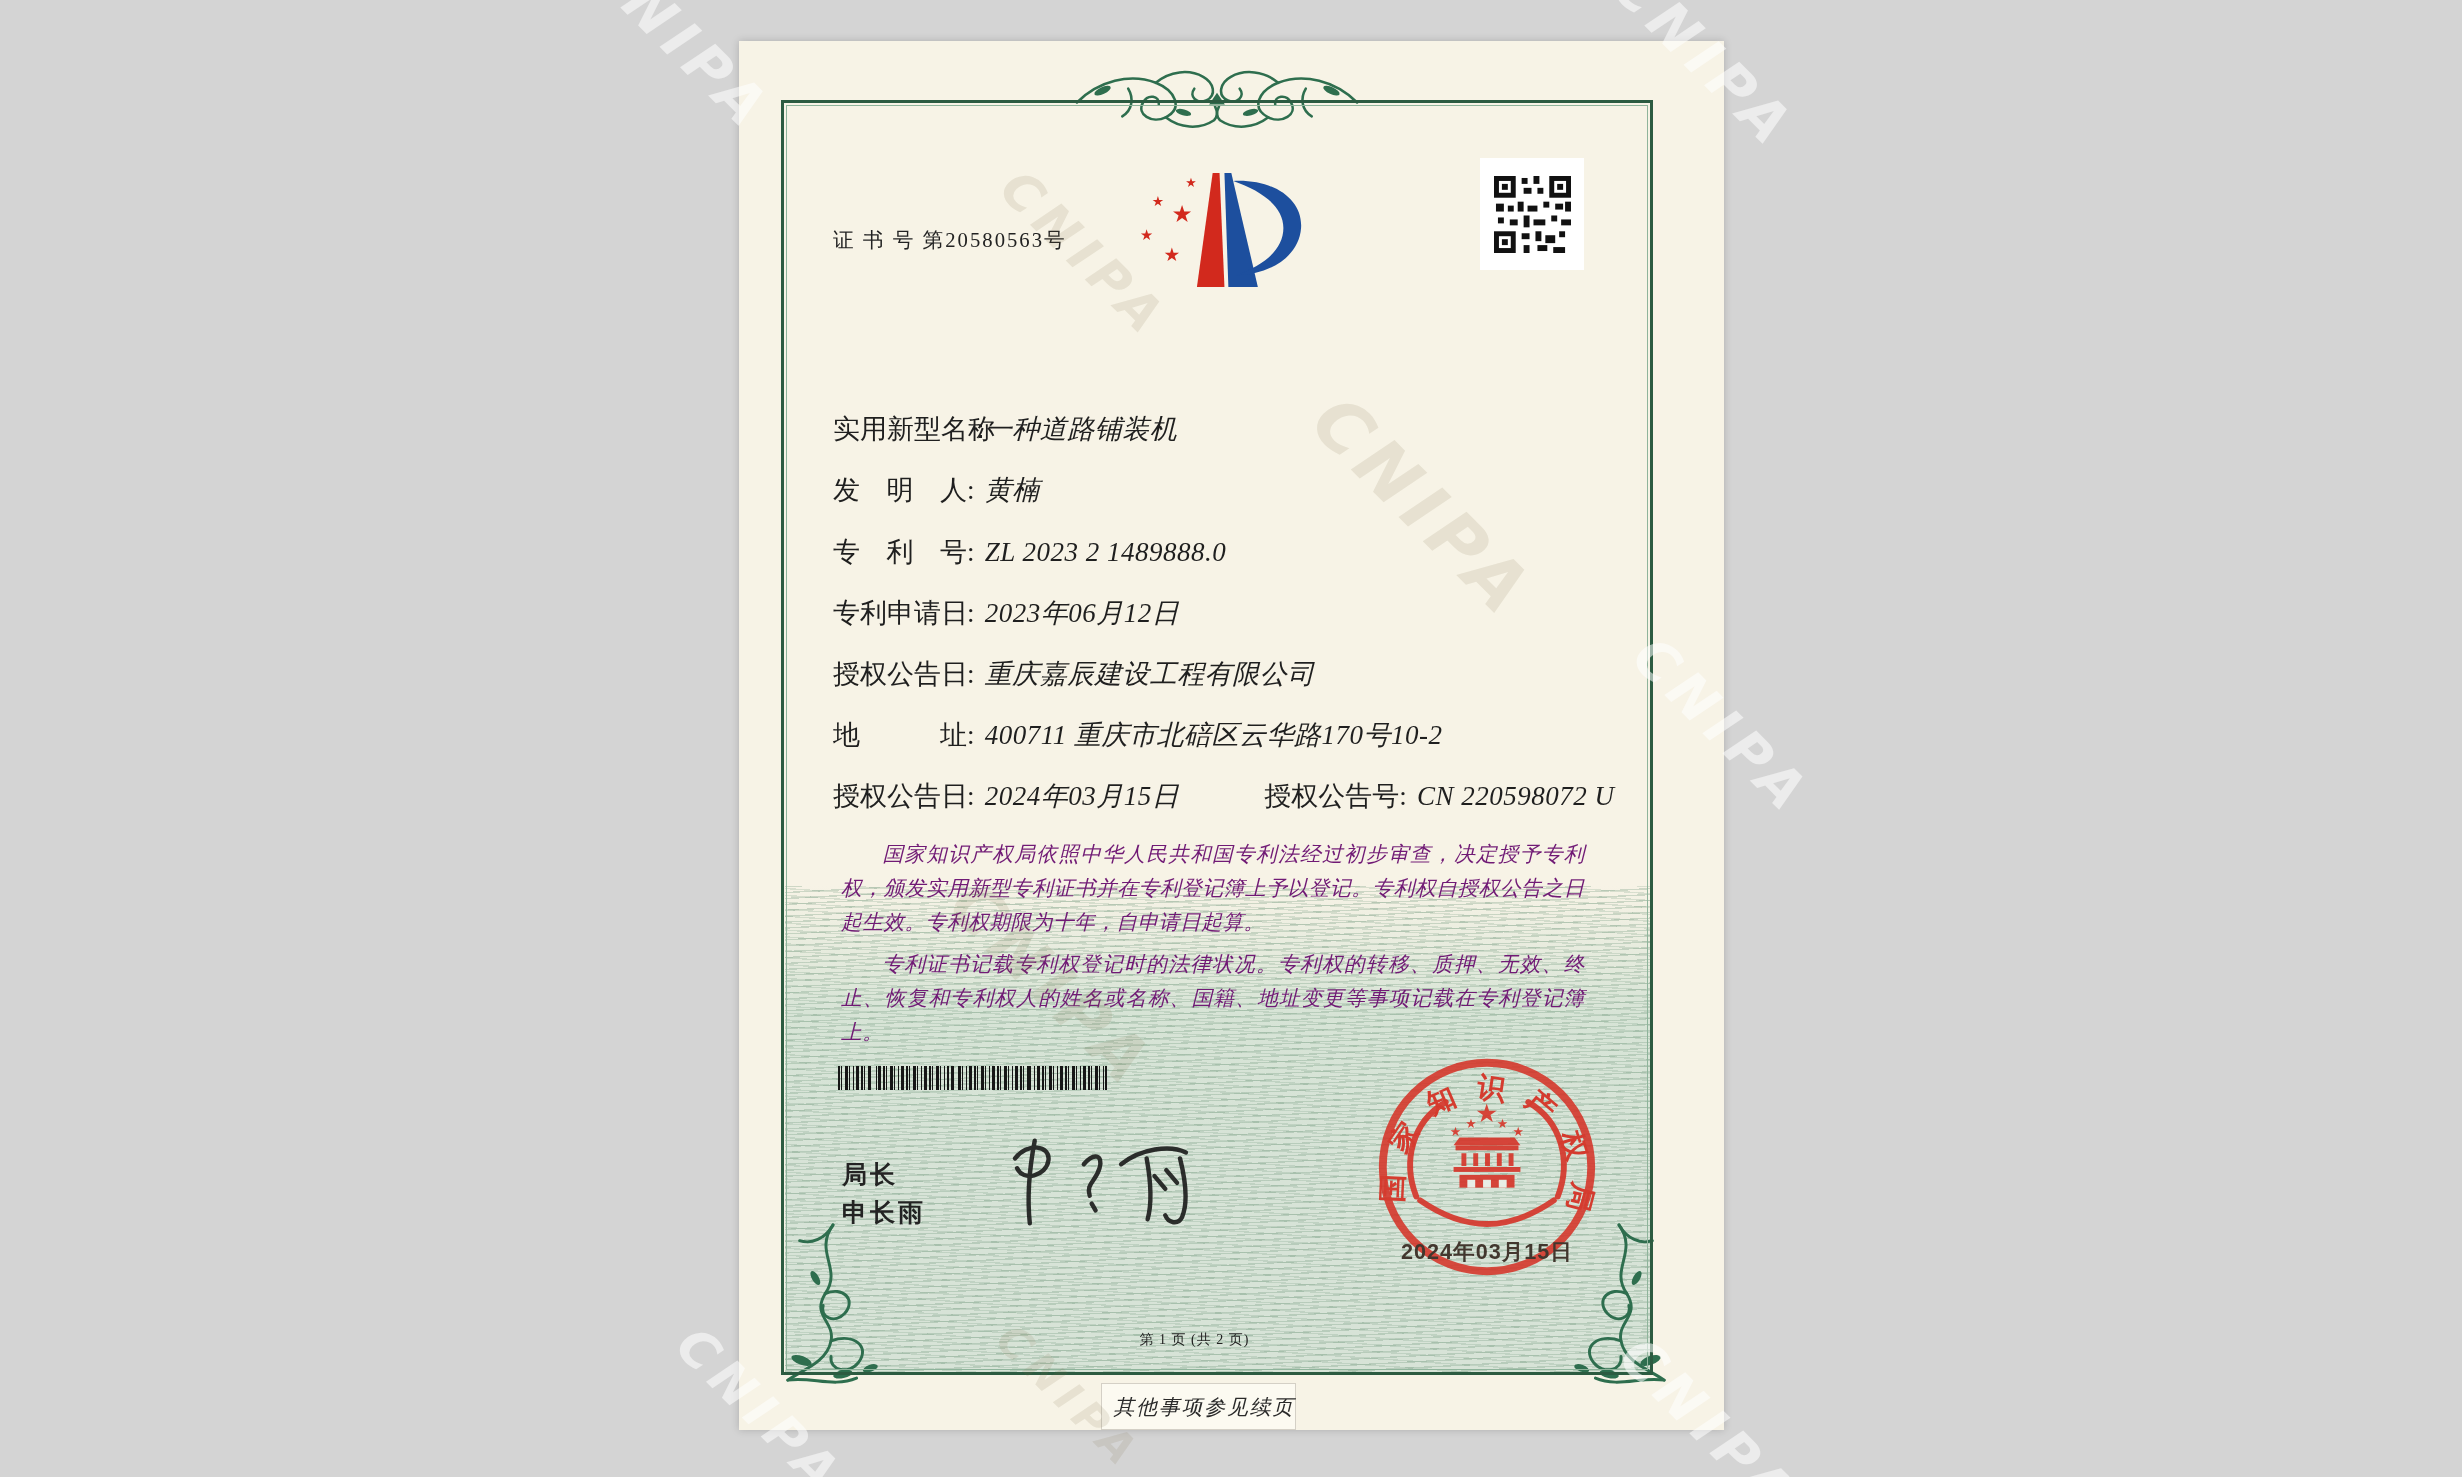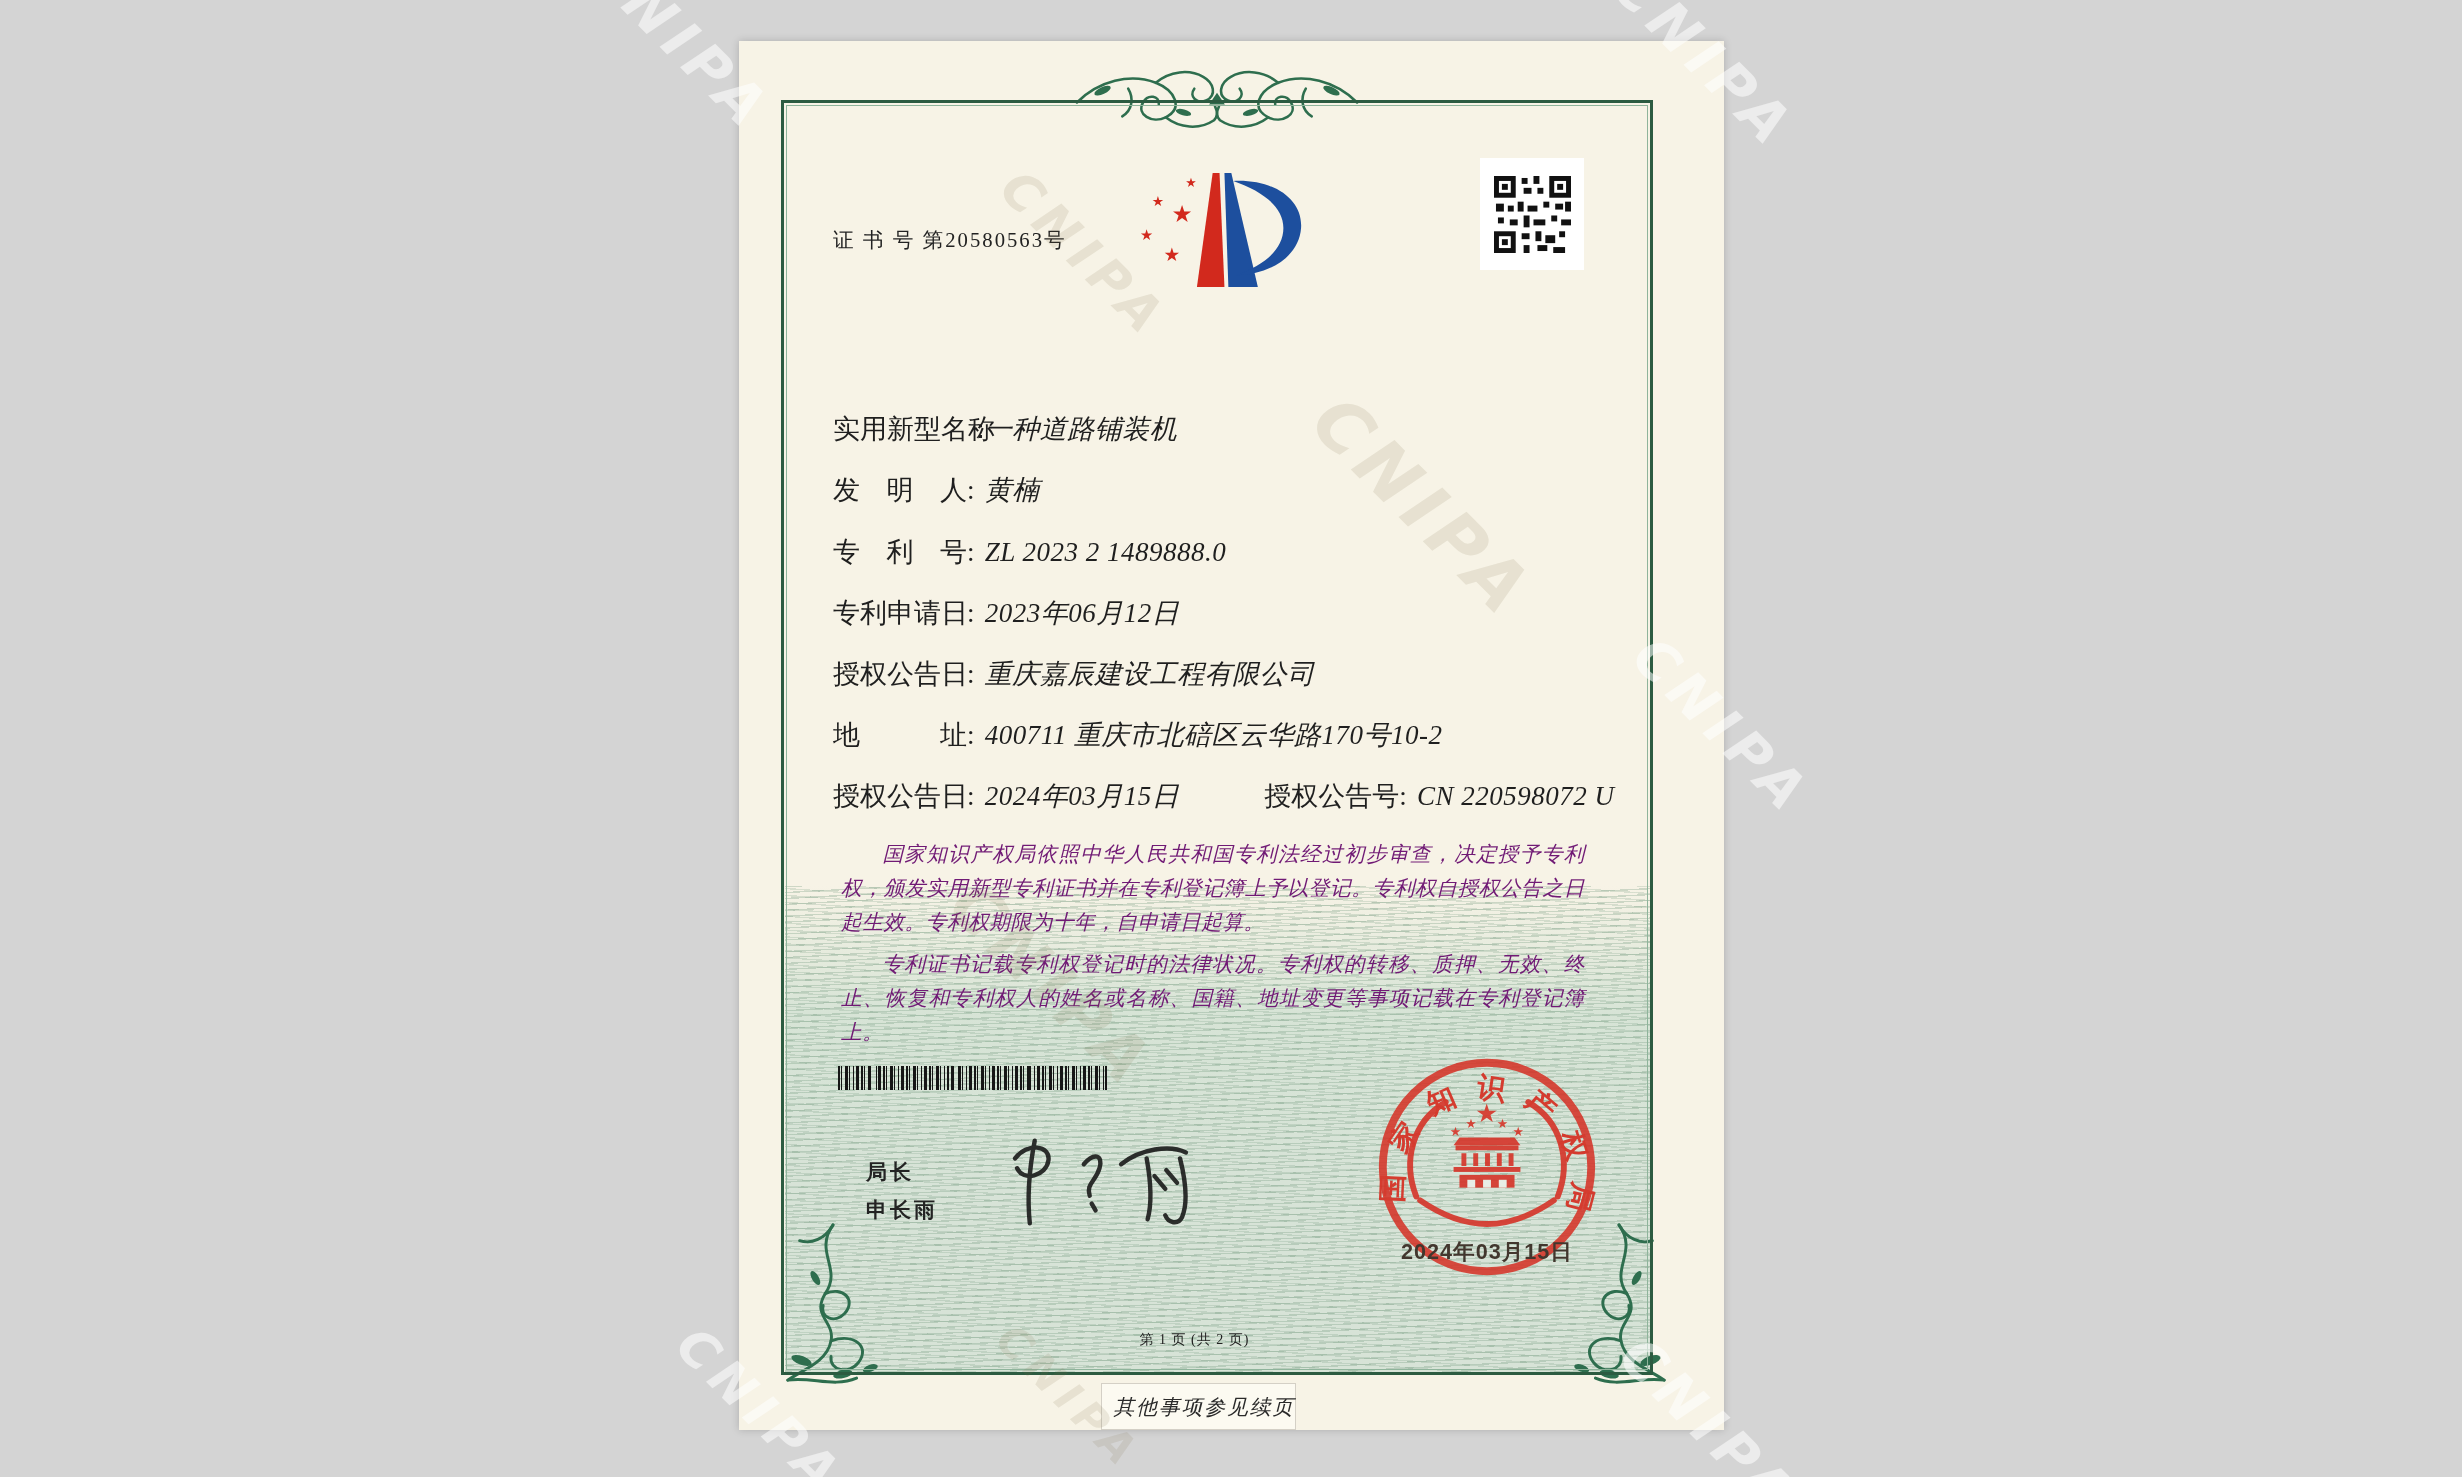--- a/index.html
+++ b/index.html
@@ -83,8 +83,8 @@
       #161616 17.7px 20.7px, rgba(0,0,0,0) 20.7px 22.7px);
   }
   .director-title,.director-name{
-    position:absolute;left:103px;font-size:21px;font-weight:600;color:#232323;
-    font-family:"Liberation Sans","DejaVu Sans",sans-serif;letter-spacing:3px;margin-left:24px;
+    position:absolute;left:103px;font-size:25px;font-weight:600;color:#232323;
+    font-family:"Liberation Sans","DejaVu Sans",sans-serif;letter-spacing:3px;
   }
   .director-title{top:1117px}.director-name{top:1155px}
   .signature{position:absolute;left:258px;top:1084px;width:207px;height:108px;}

